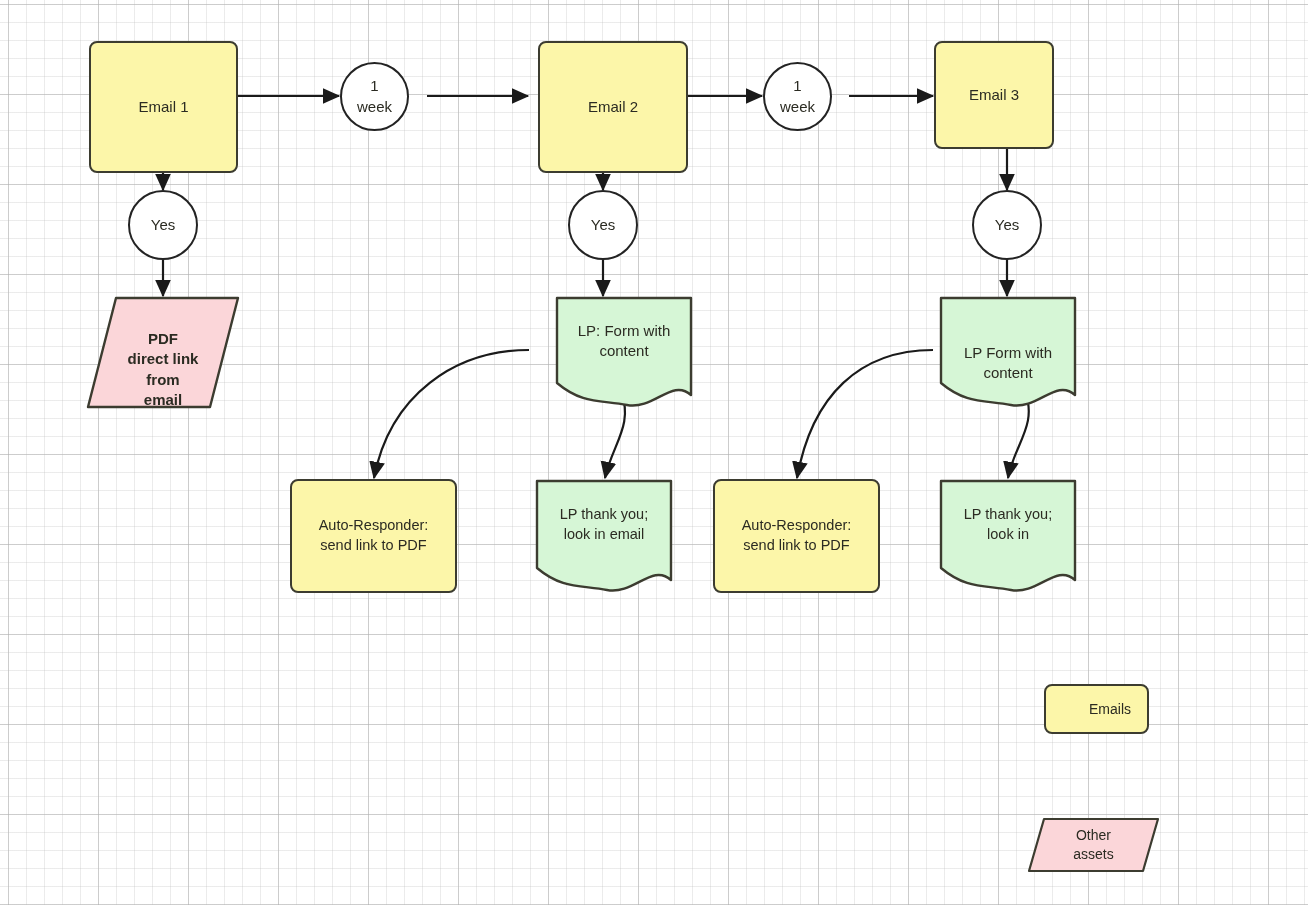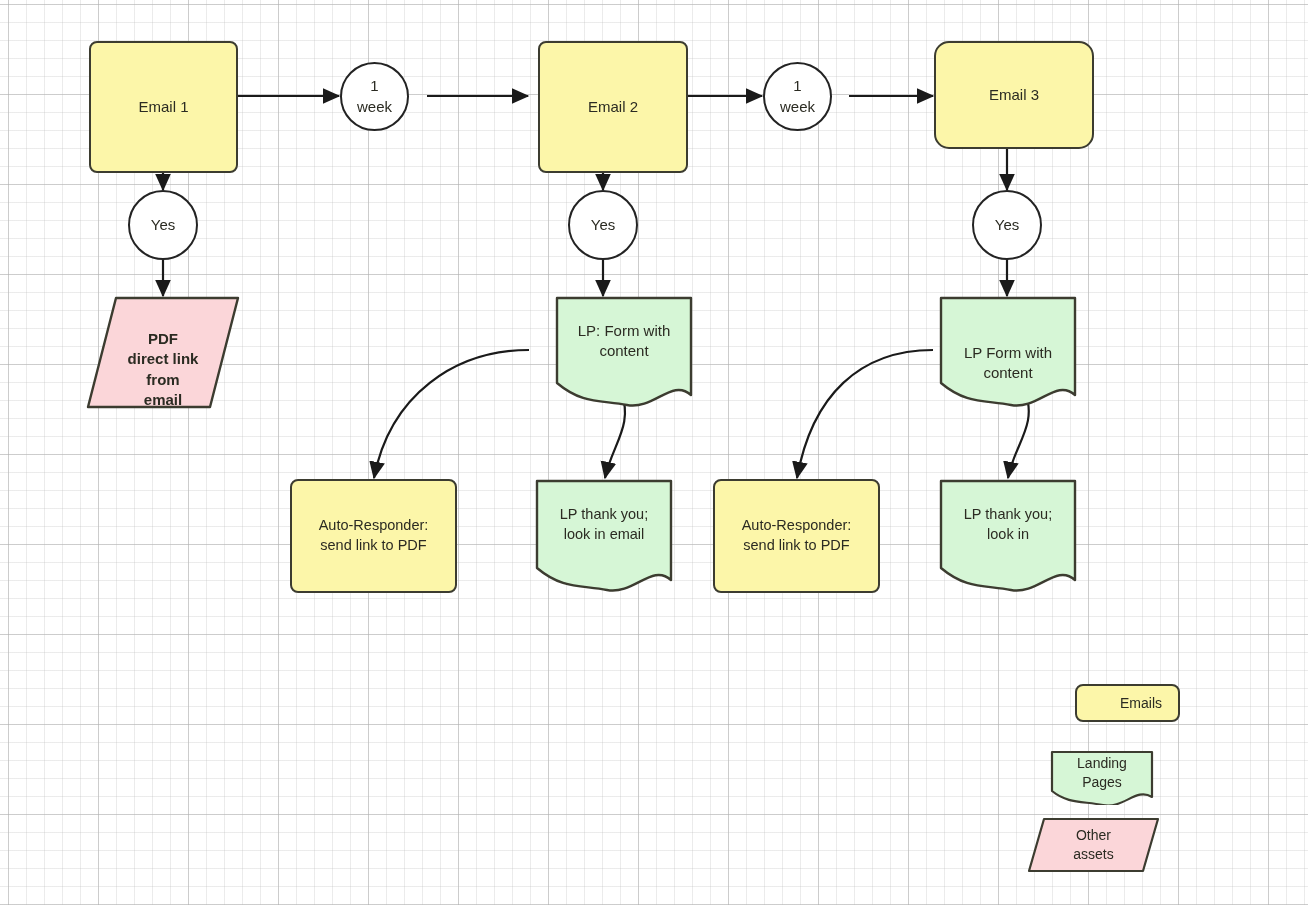--- a/index.html
+++ b/index.html
@@ -137,7 +137,7 @@
 week</span>
   </div>
 
-  <div class="node shape-rect" style="left:934px; top:41px; width:160px; height:108px;border-radius:15px;">
+  <div class="node shape-rect" style="left:934px; top:41px; width:120px; height:108px;">
     <span class="lbl">Email 3</span>
   </div>
 

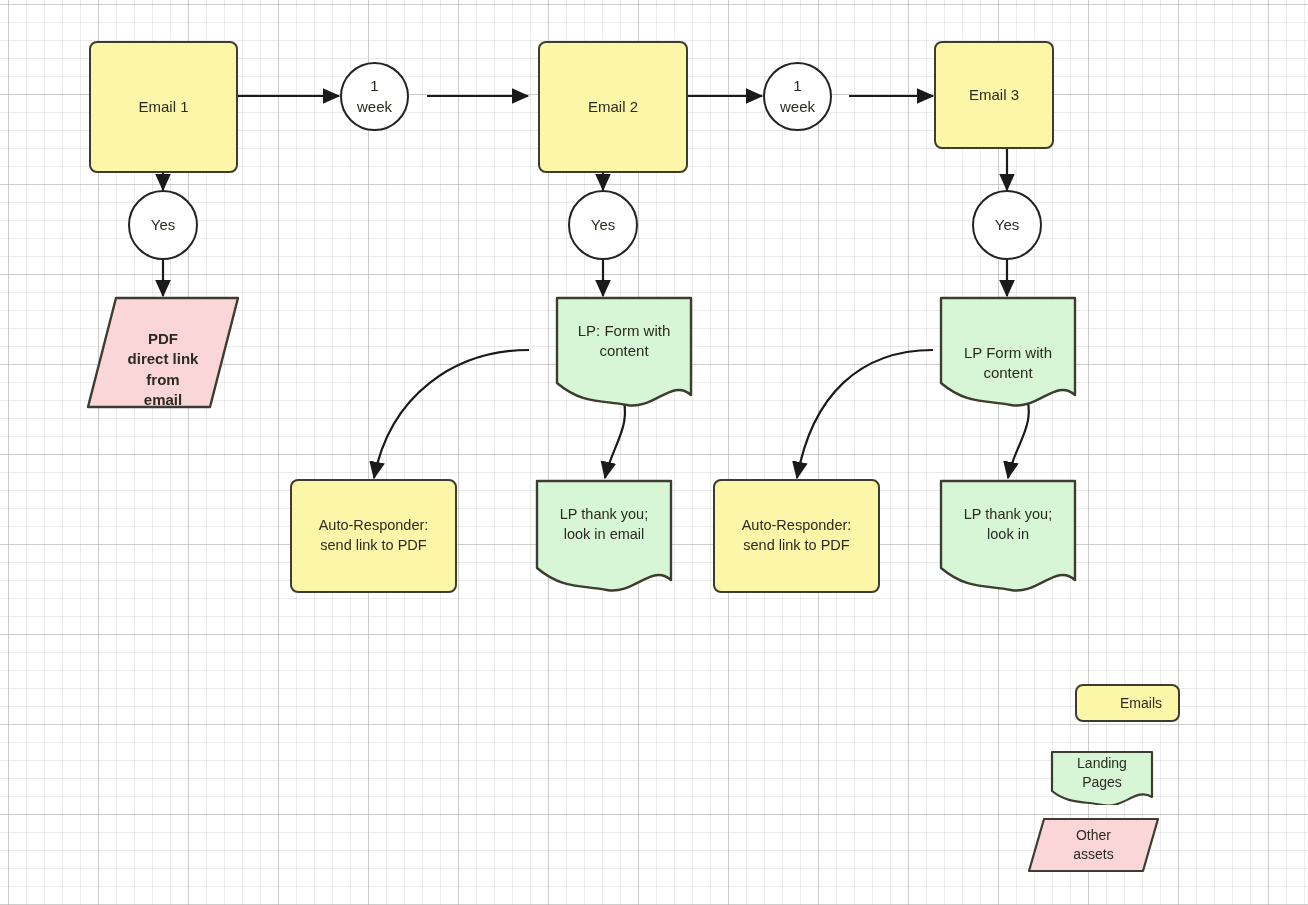--- a/index.html
+++ b/index.html
@@ -205,7 +205,7 @@
 look in</span>
   </div>
 
-  <div class="node shape-rect legend-item" style="left:1075px; top:684px; width:105px; height:38px;padding-left:27px;">
+  <div class="node shape-rect legend-item" style="left:1044px; top:684px; width:105px; height:50px;padding-left:27px;">
     <span class="lbl">Emails</span>
   </div>
 

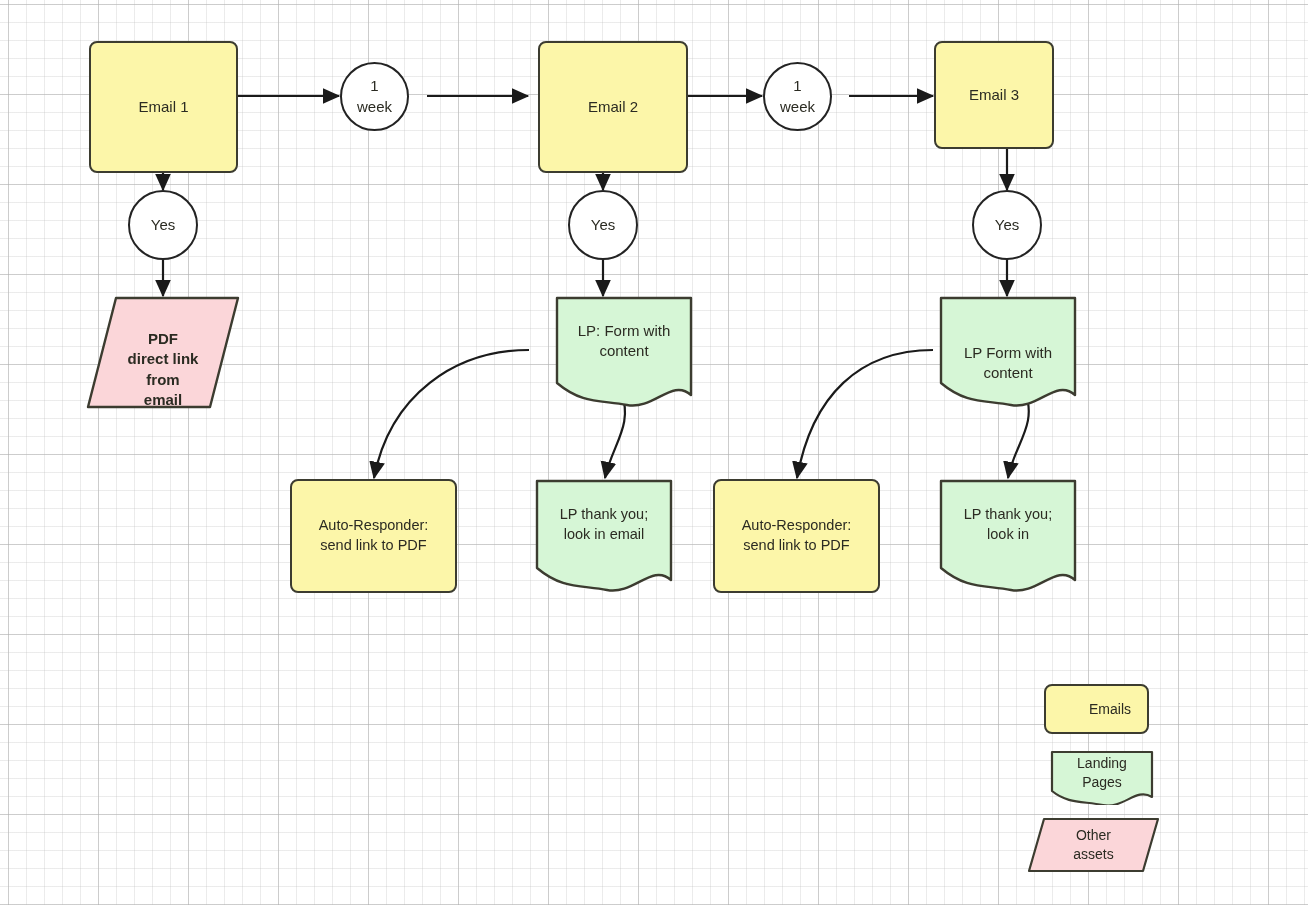--- a/index.html
+++ b/index.html
@@ -209,13 +209,6 @@
     <span class="lbl">Emails</span>
   </div>
 
-  <div class="node shape-doc legend-item" style="left:1046px; top:750px; width:112px; height:55px;">
-    <svg class="doc-bg" viewBox="0 0 112 55" preserveAspectRatio="none">
-      <path d="M6,2 L106,2 L106,47 C90,37 78,59 57,55 C37,51 22,54 6,41 Z" fill="#d6f6d6" stroke="#3c3c30" stroke-width="2.2" stroke-linejoin="round"></path>
-    </svg>
-    <span class="lbl" style="transform:translateY(-5px);">Landing
-Pages</span>
-  </div>
 
   <div class="node shape-para legend-item" style="left:1027px; top:817px; width:133px; height:56px;justify-content:center;">
     <svg class="para-bg" viewBox="0 0 133 56" preserveAspectRatio="none">

